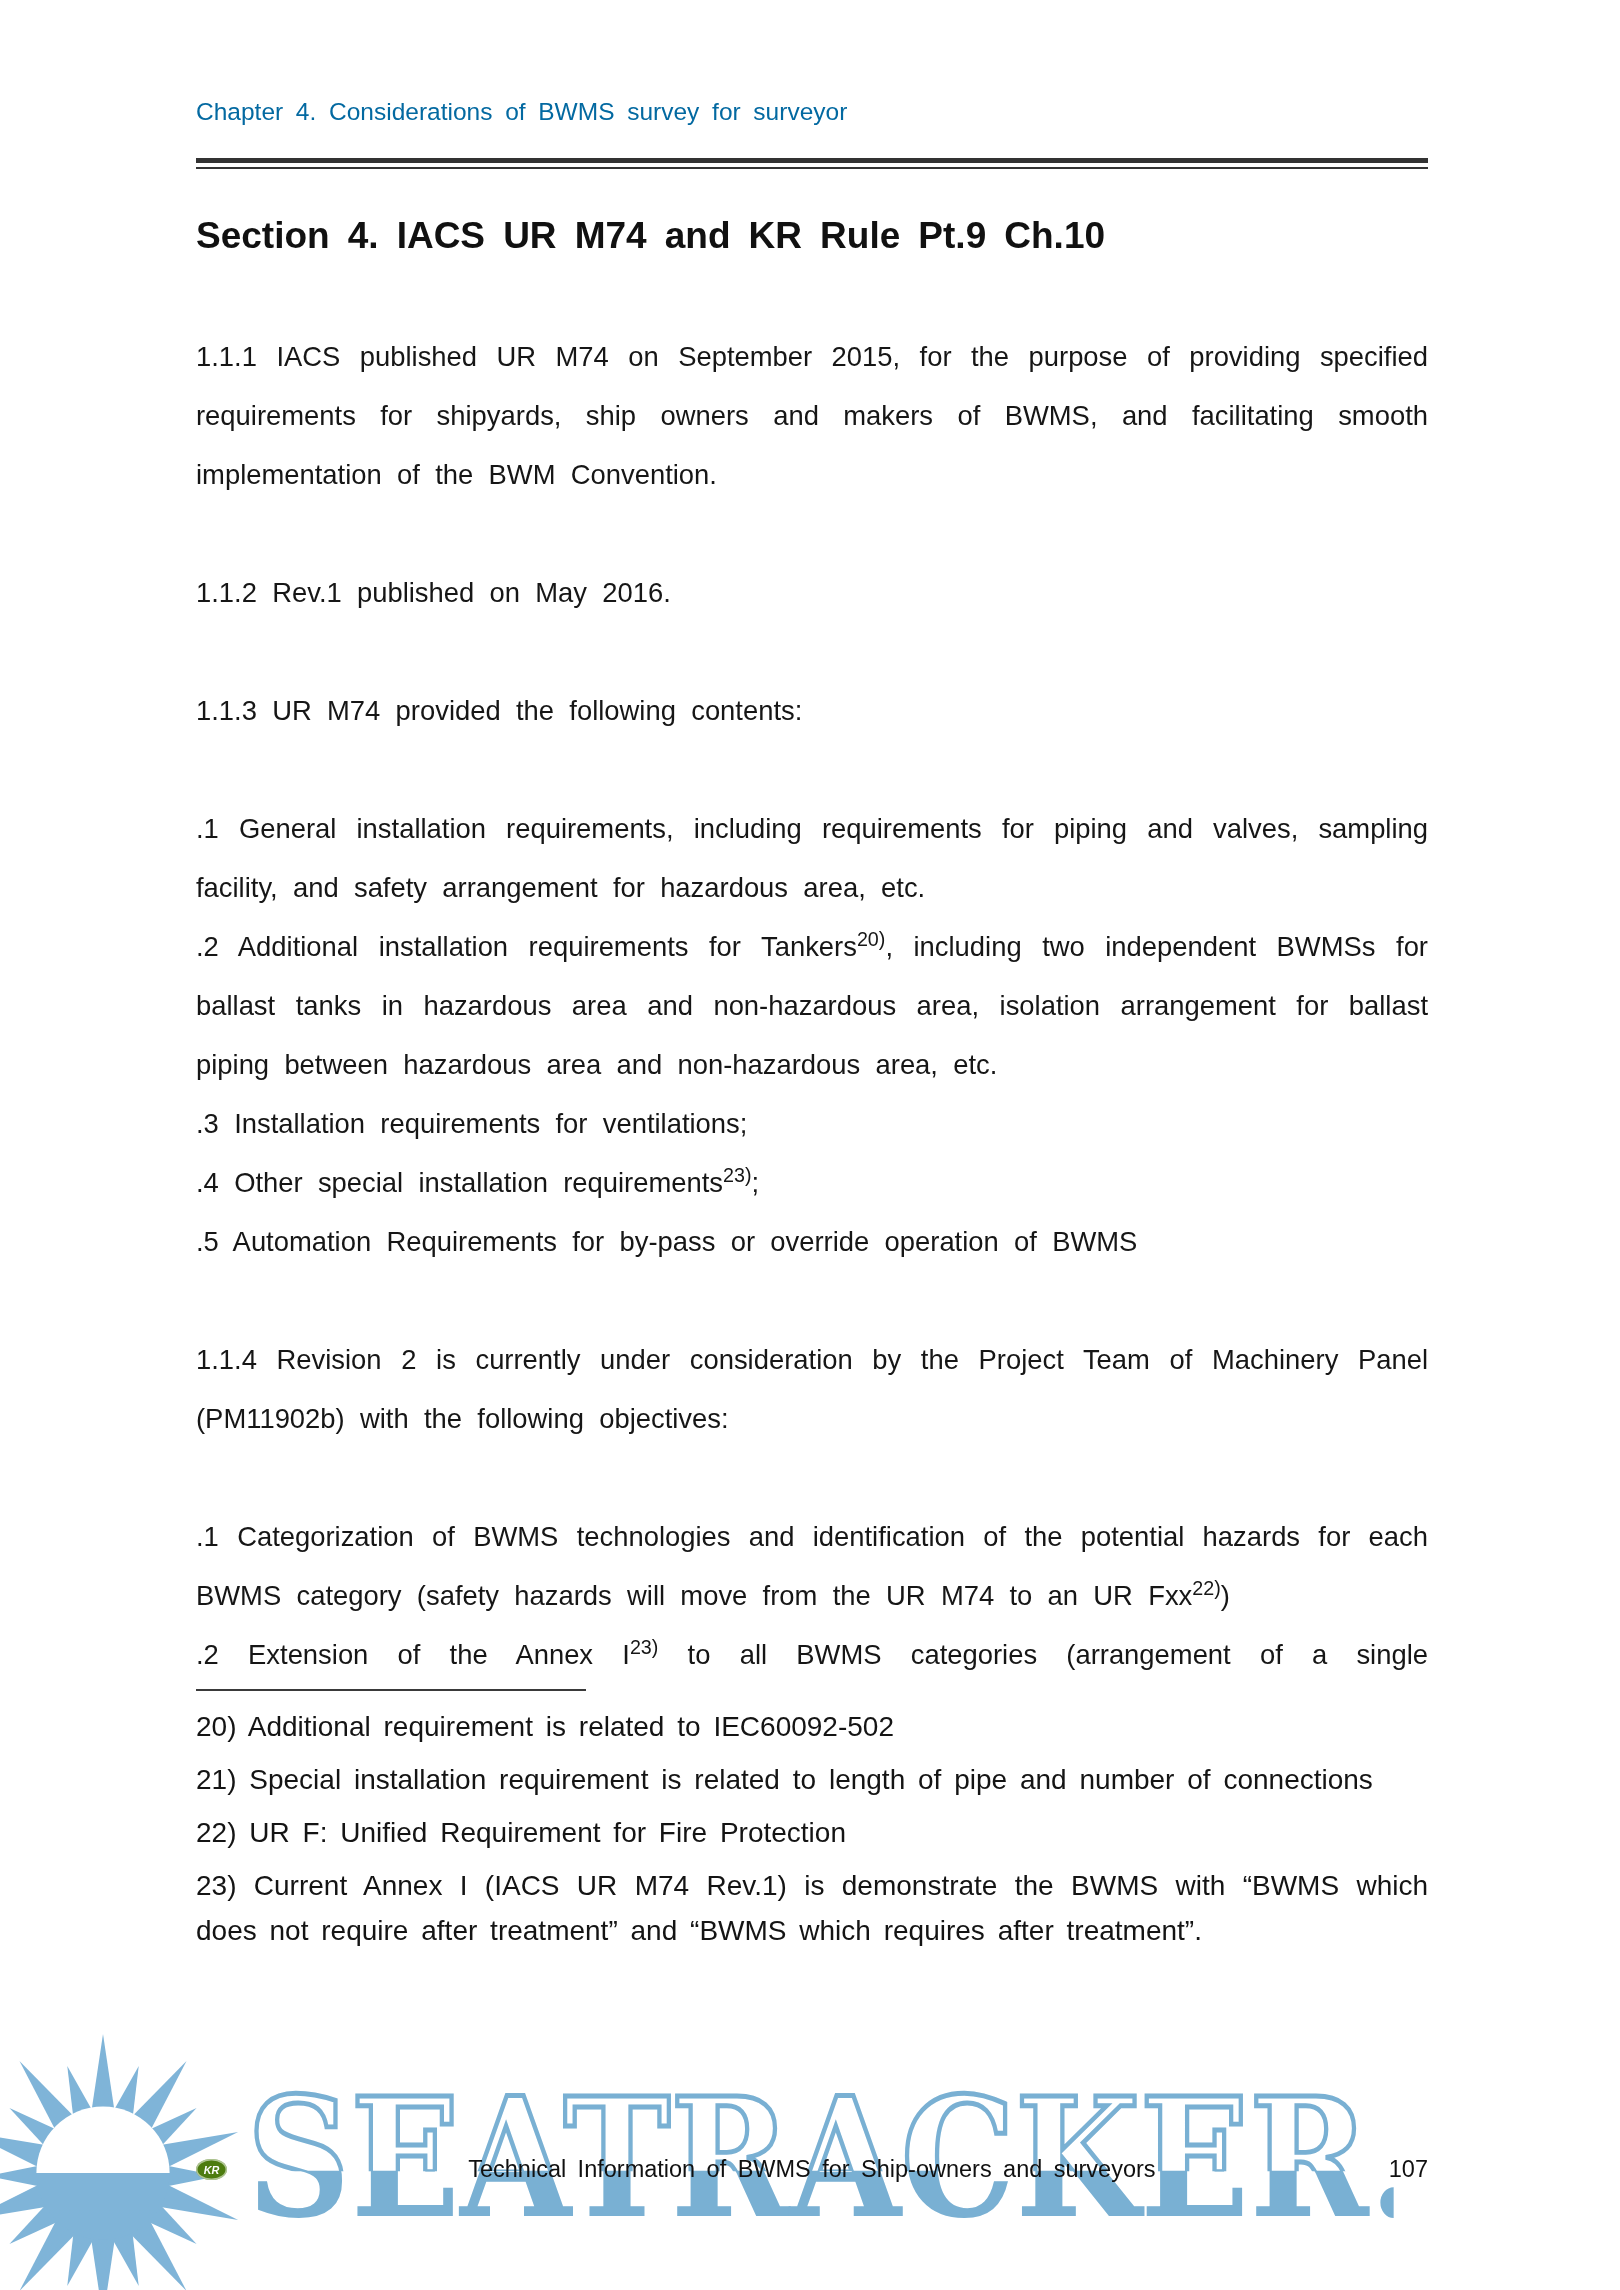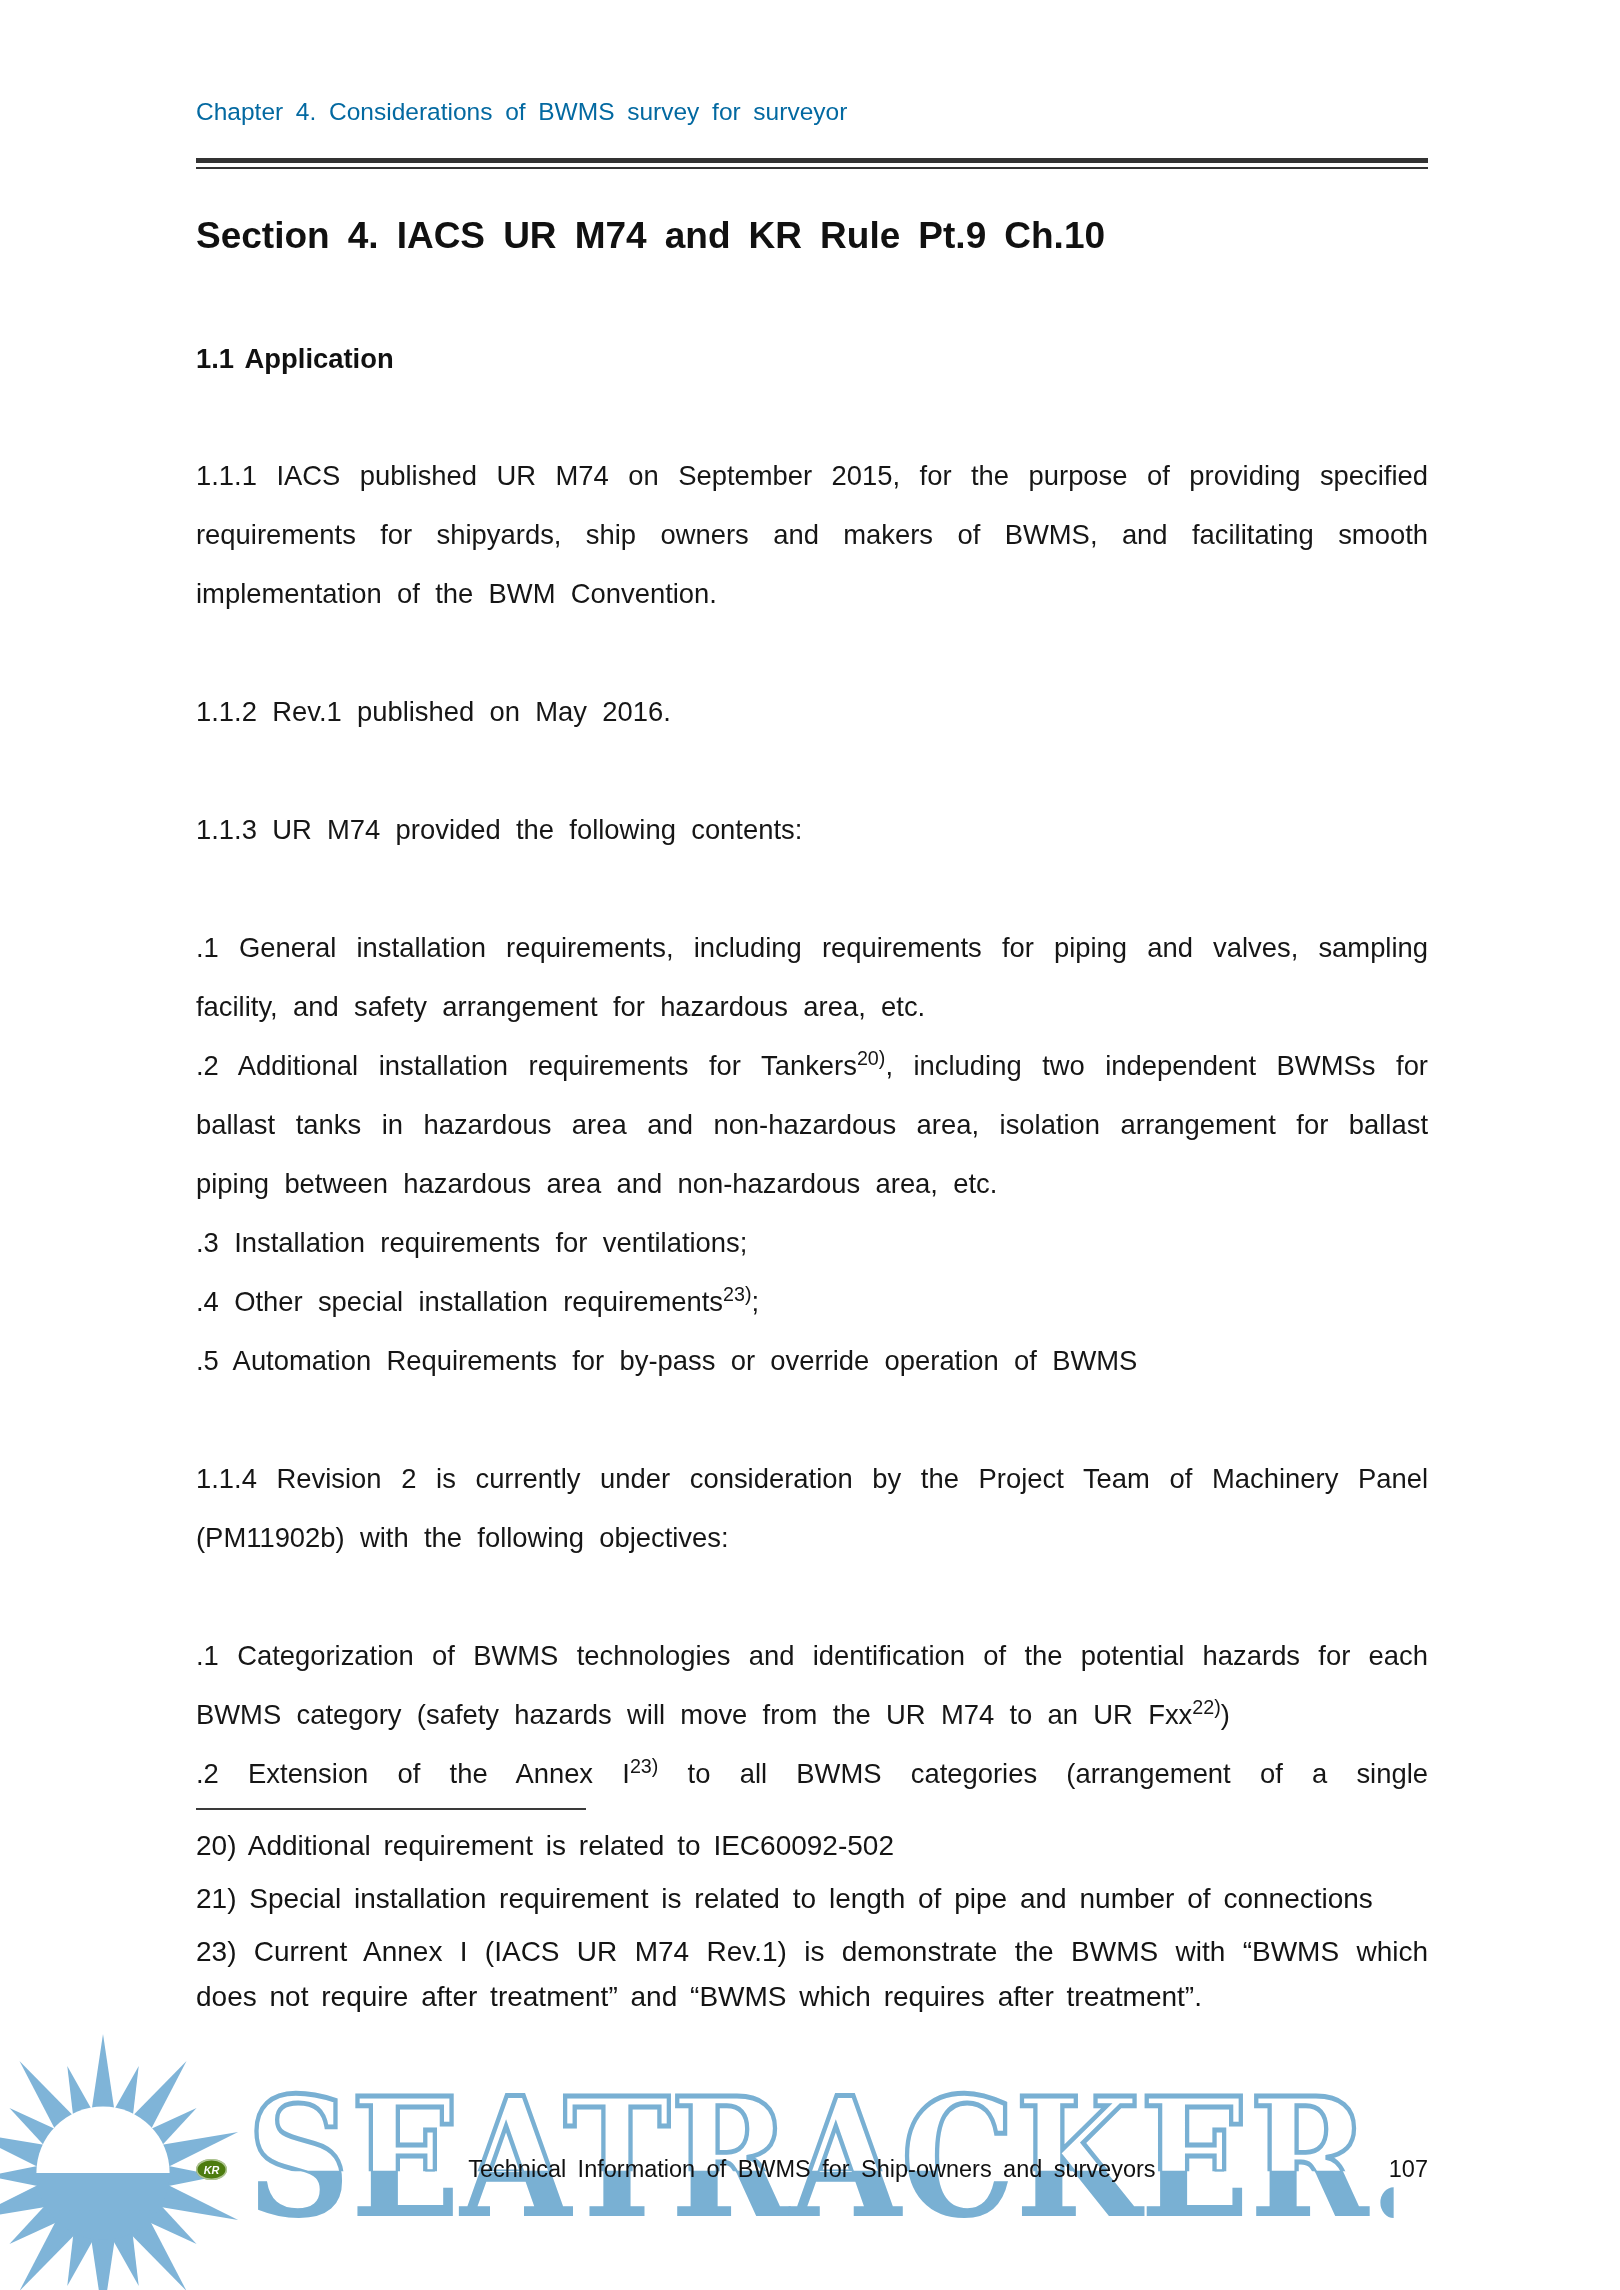--- a/index.html
+++ b/index.html
@@ -168,7 +168,6 @@
     <div class="double-rule"></div>
 
     <h1 class="doc-title">Section 4. IACS UR M74 and KR Rule Pt.9 Ch.10</h1>
-    <h2 class="sub-title">1.1 Application</h2>
 
     <p class="para first">1.1.1 IACS published UR M74 on September 2015, for the purpose of providing specified requirements for shipyards, ship owners and makers of BWMS, and facilitating smooth implementation of the BWM Convention.</p>
     <p class="para">1.1.2 Rev.1 published on May 2016.</p>

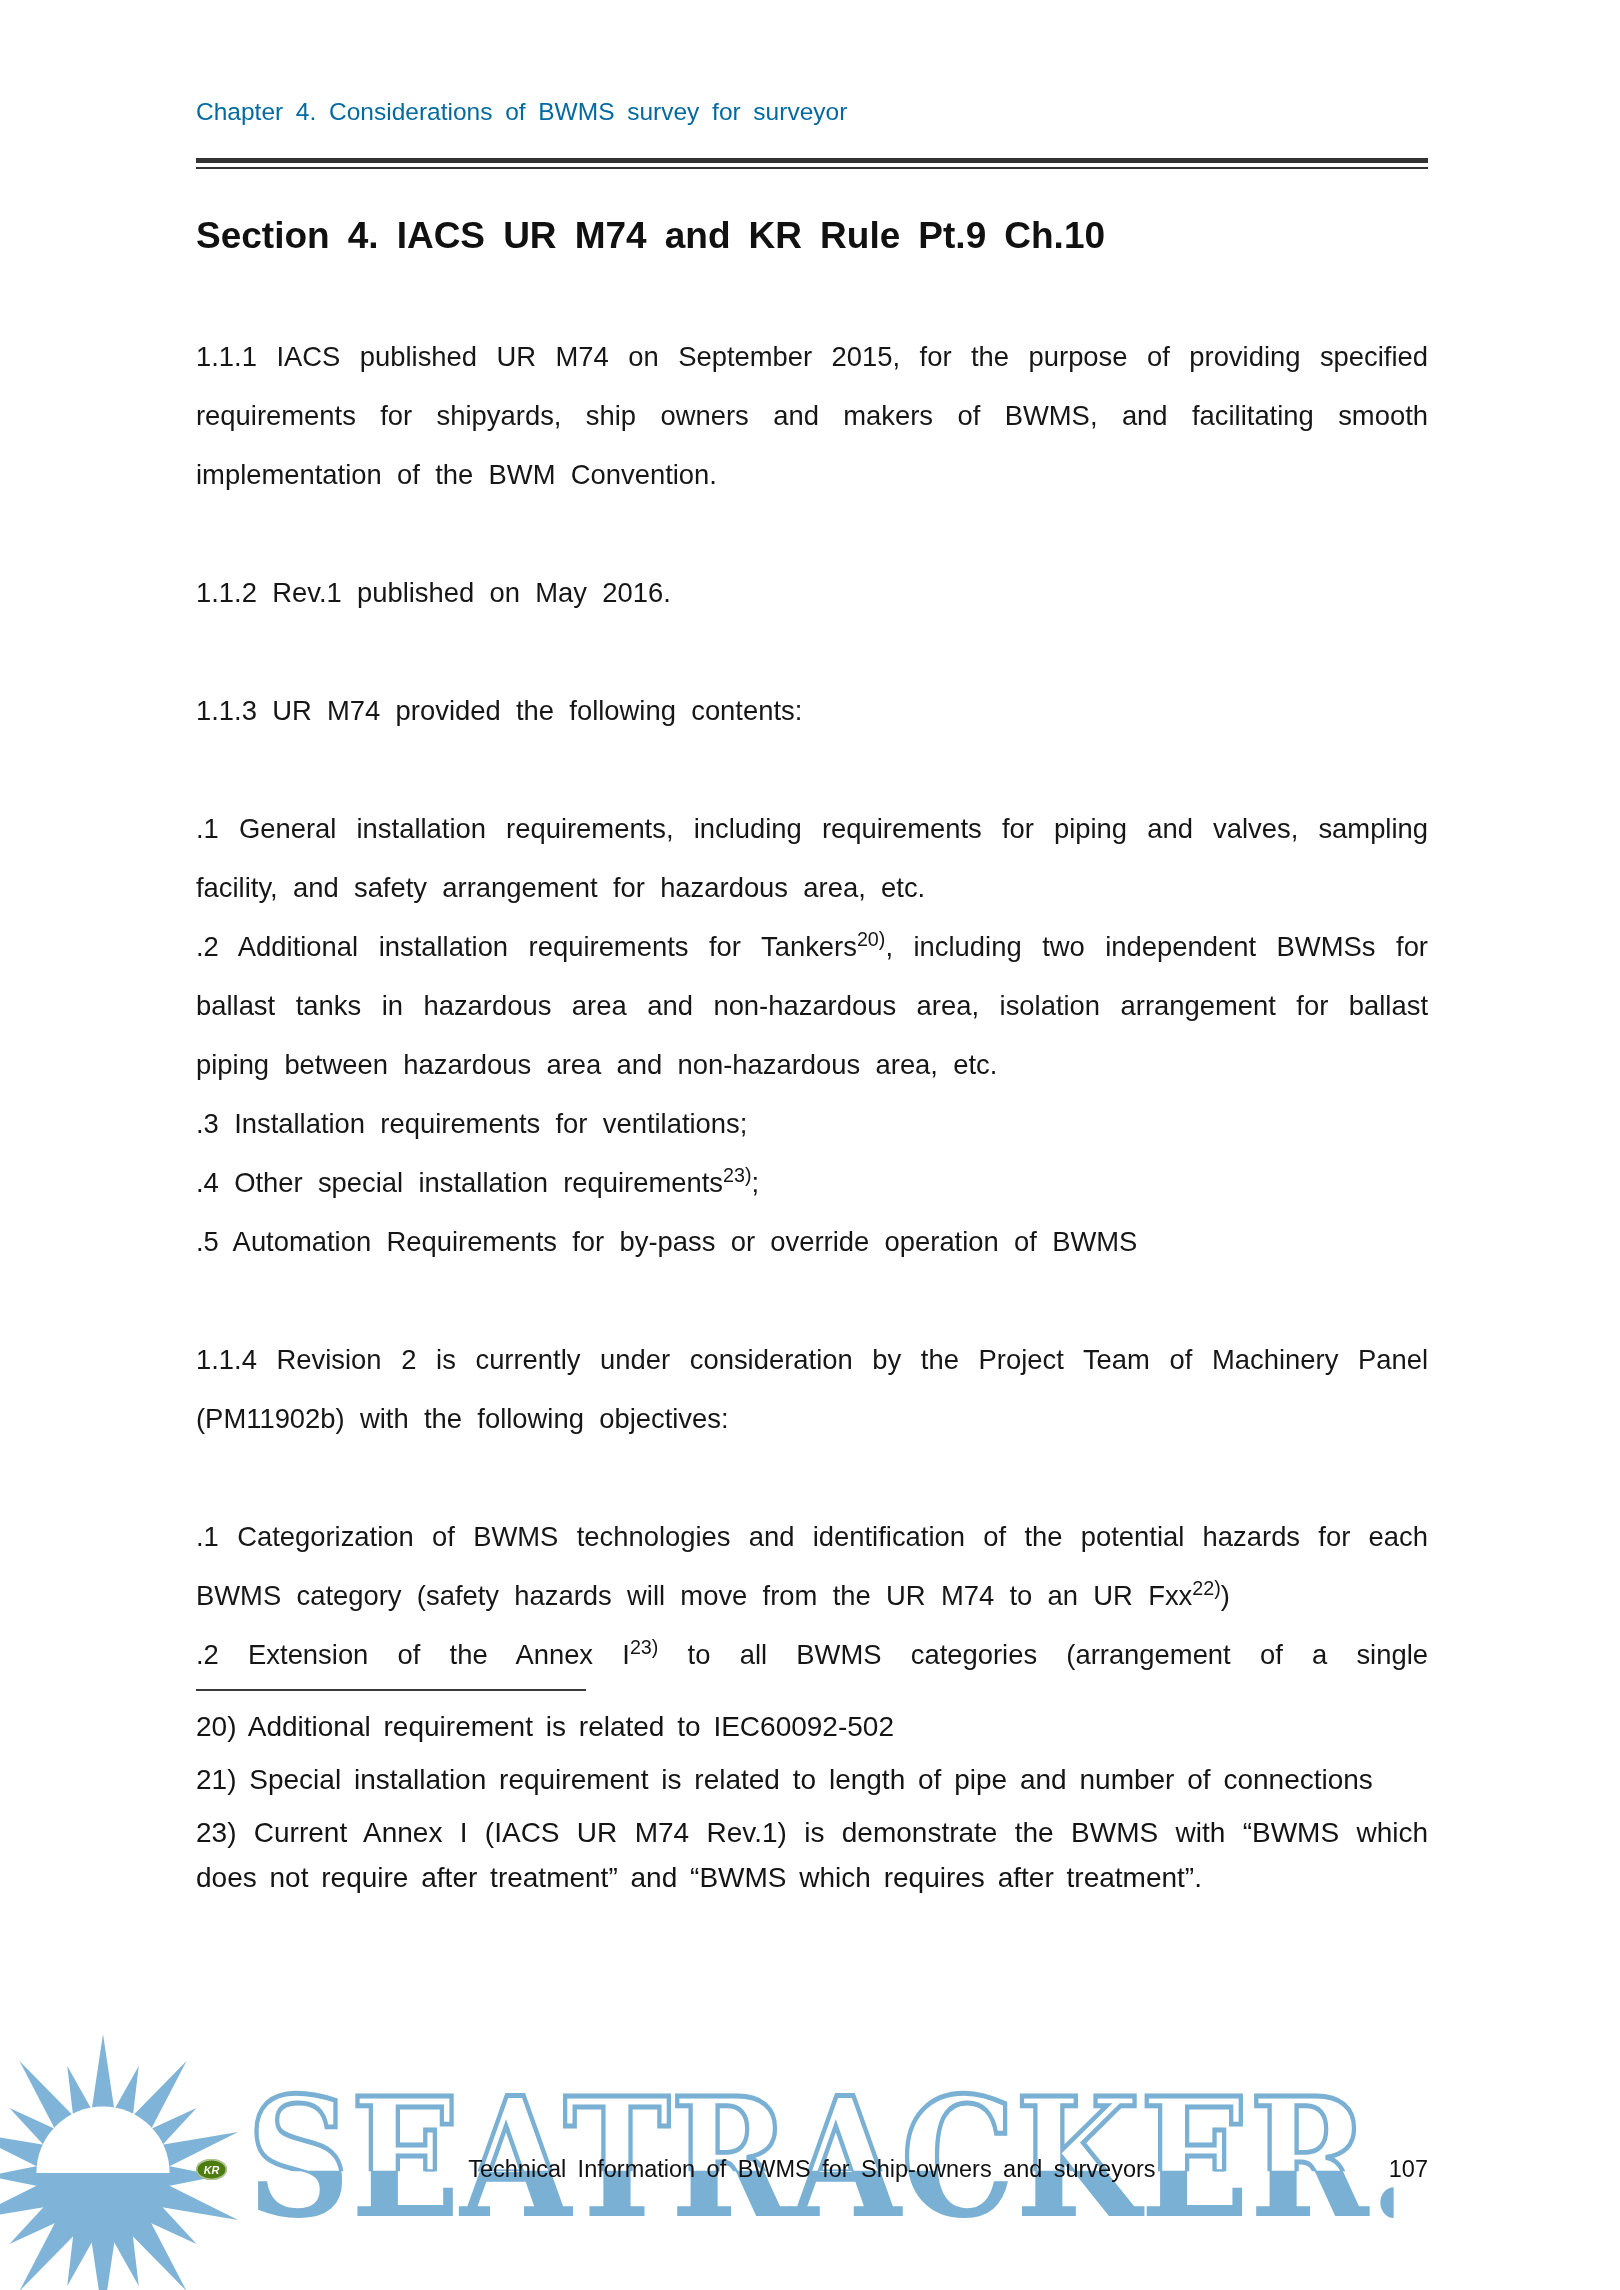--- a/index.html
+++ b/index.html
@@ -192,6 +192,7 @@
     <div class="footnotes">
       <p class="footnote">20) Additional requirement is related to IEC60092-502</p>
       <p class="footnote">21) Special installation requirement is related to length of pipe and number of connections</p>
+      <p class="footnote">22) UR F: Unified Requirement for Fire Protection</p>
       <p class="footnote">23) Current Annex I (IACS UR  M74 Rev.1) is demonstrate the BWMS  with “BWMS which does not require after treatment” and “BWMS which requires after treatment”.</p>
     </div>
   </div>

